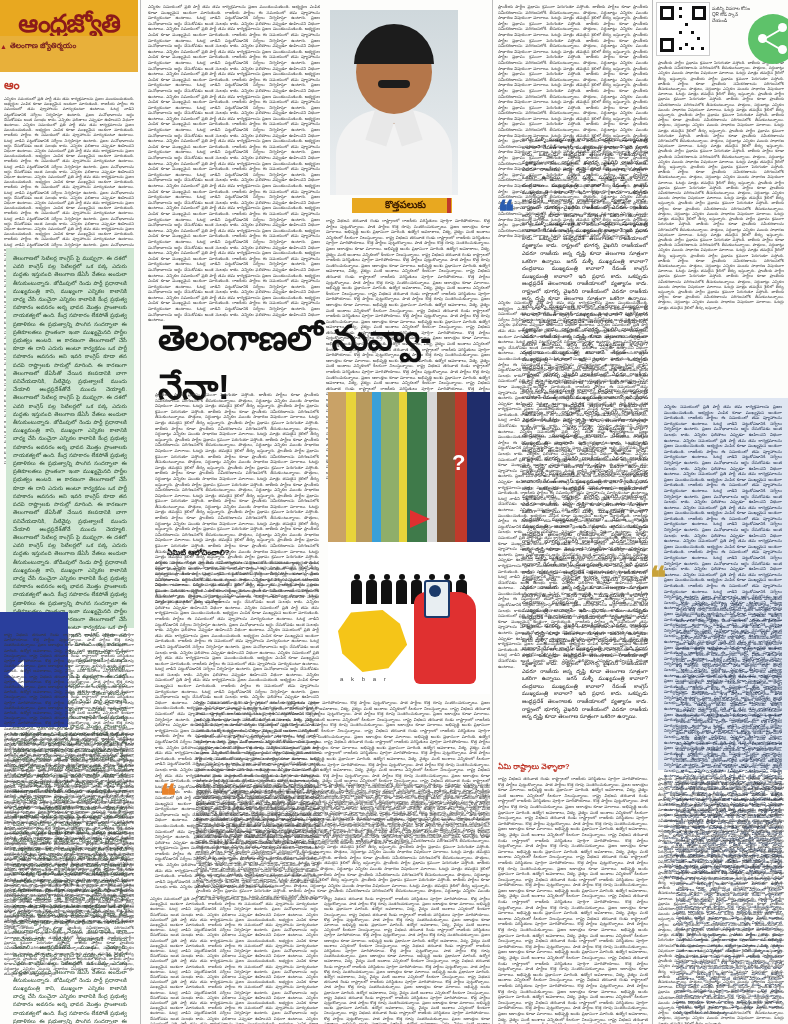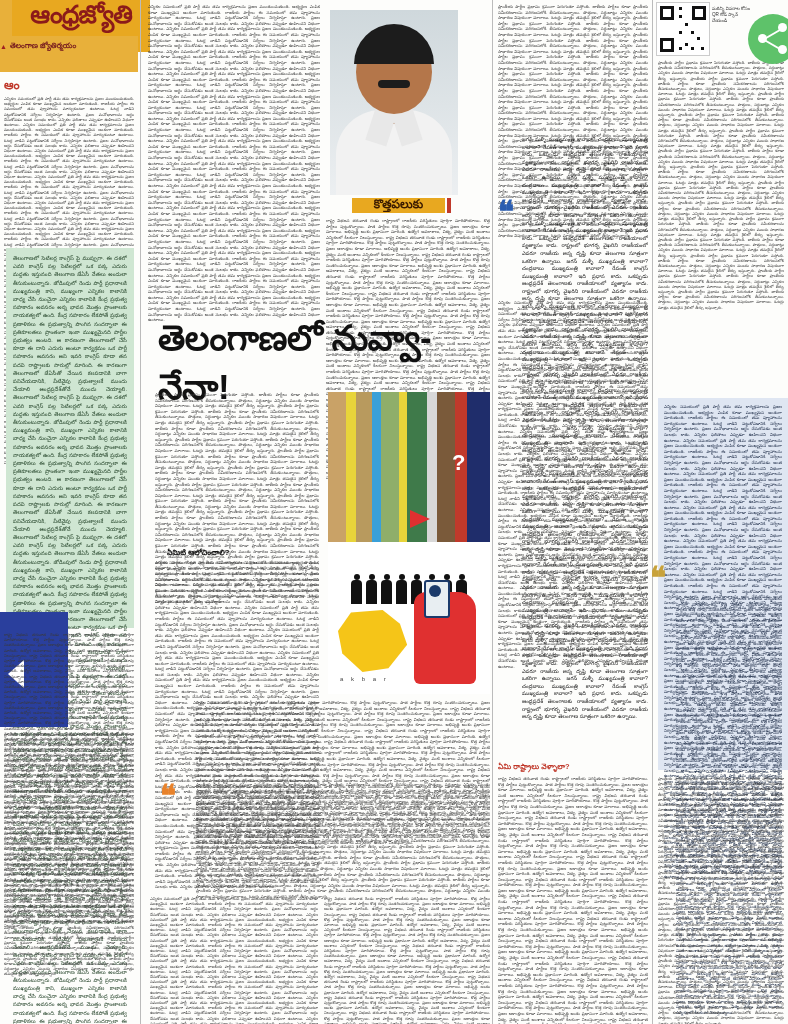--- a/index.html
+++ b/index.html
@@ -15,8 +15,8 @@
 
   
   .masthead{position:absolute;left:0;top:0;width:138px;height:72px;background:#e8b03a;}
-  .masthead-inner{position:absolute;left:12px;top:0;width:138px;height:52px;
-      background:#e8a820;display:flex;justify-content:center;}
+  .masthead-inner{position:absolute;left:0;top:0;width:138px;height:52px;
+      background:#e8a820;display:flex;align-items:center;justify-content:center;}
   .masthead-title{font-size:25px;font-weight:bold;color:#8b1a1a;letter-spacing:-1px;}
   .masthead-sub{position:absolute;left:0;top:36px;width:138px;height:20px;
       background:#e8b03a;display:flex;align-items:center;justify-content:flex-start;

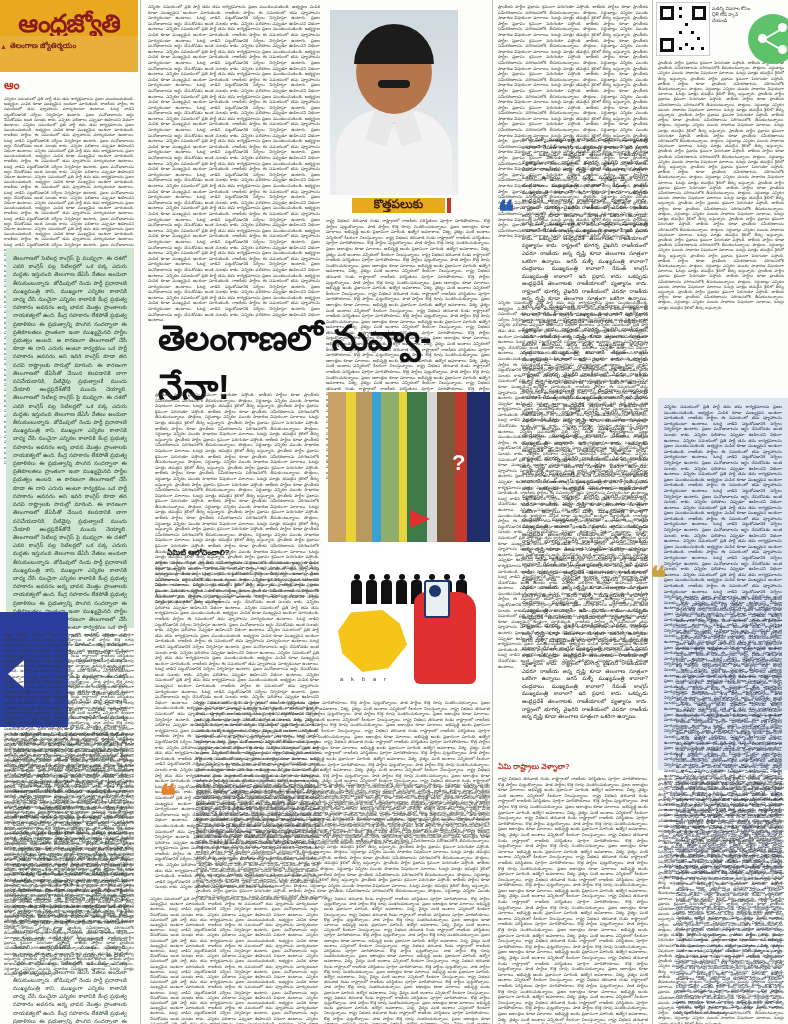--- a/index.html
+++ b/index.html
@@ -61,7 +61,7 @@
      transform:rotate(-18deg);}
   .neck{position:absolute;left:52px;top:92px;width:26px;height:22px;background:#a8693f;}
   .byline{position:absolute;left:352px;top:198px;width:93px;height:15px;background:#e8a820;
-     display:flex;align-items:center;justify-content:center;font-size:12px;font-weight:bold;color:#3a1a00;}
+     display:flex;align-items:center;justify-content:center;font-size:10px;font-weight:bold;color:#3a1a00;padding-left:7px;}
   .byline-bar{position:absolute;left:447px;top:198px;width:4px;height:15px;background:#c0392b;}
 
   

